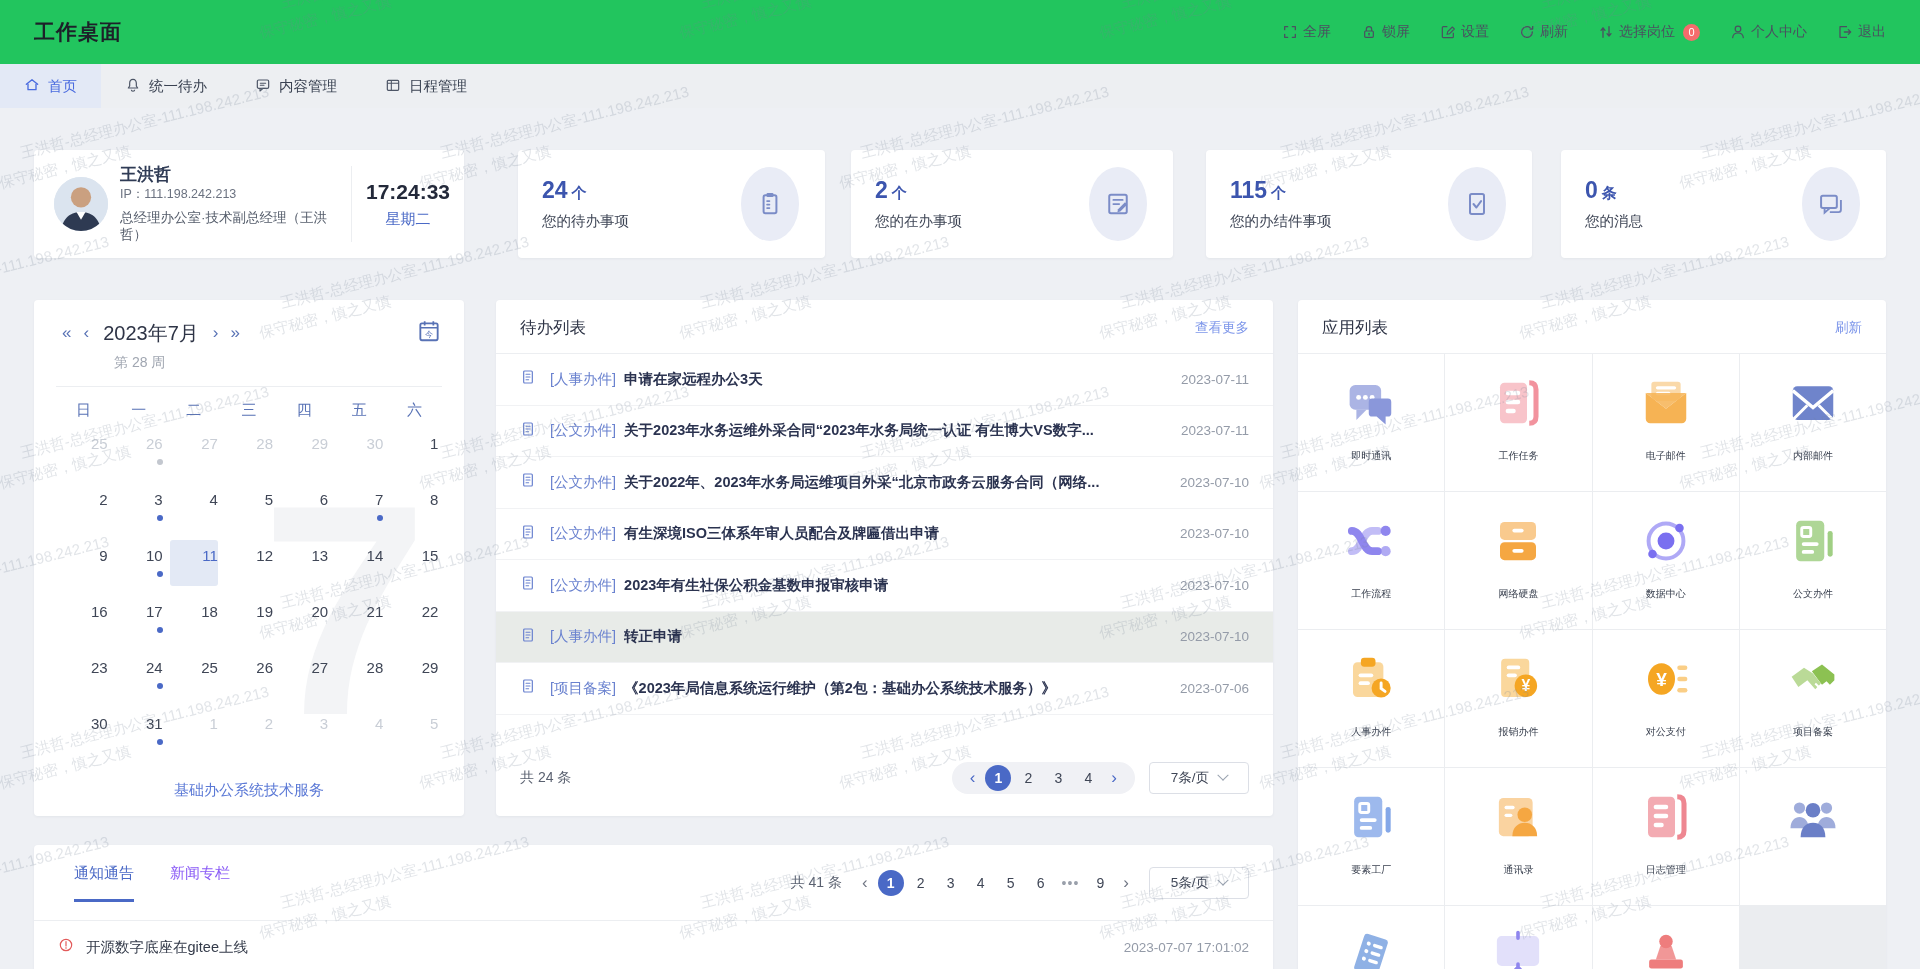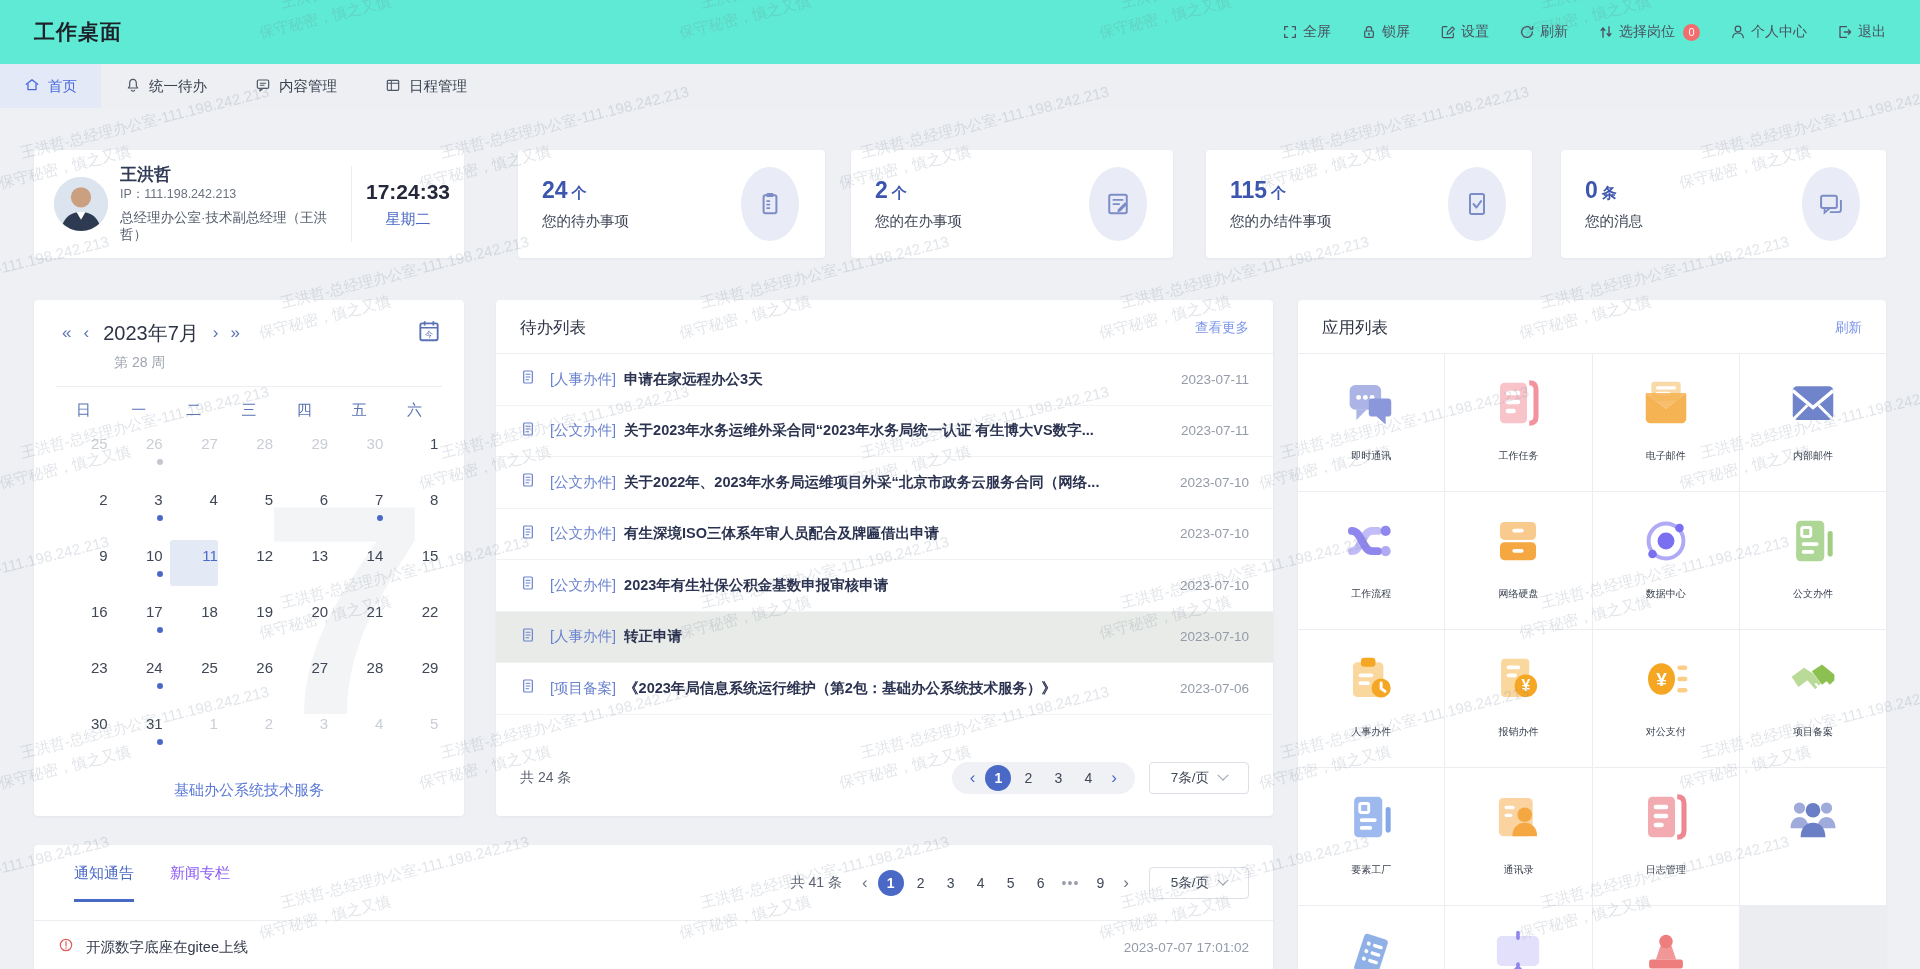--- a/index.html
+++ b/index.html
@@ -8,7 +8,7 @@
   .page { position:relative; width:1920px; height:969px; overflow:hidden; background:#eef0f4; }
 
   
-  .topbar { position:absolute; left:0; top:0; width:1920px; height:64px; background:#5eead4; display:flex; align-items:center; justify-content:space-between; padding:0 34px; z-index:5;gap:21px; }
+  .topbar { position:absolute; left:0; top:0; width:1920px; height:64px; background:#22c55e; display:flex; align-items:center; justify-content:space-between; padding:0 34px; z-index:5;gap:21px; }
   .app-title { font-size:21px; font-weight:bold; color:#1d2129; letter-spacing:1px; }
   .top-actions { display:flex; align-items:center; gap:30px; }
   .top-action { display:flex; align-items:center; gap:5px; font-size:14px; color:#4a5160; cursor:pointer; position:relative; }

